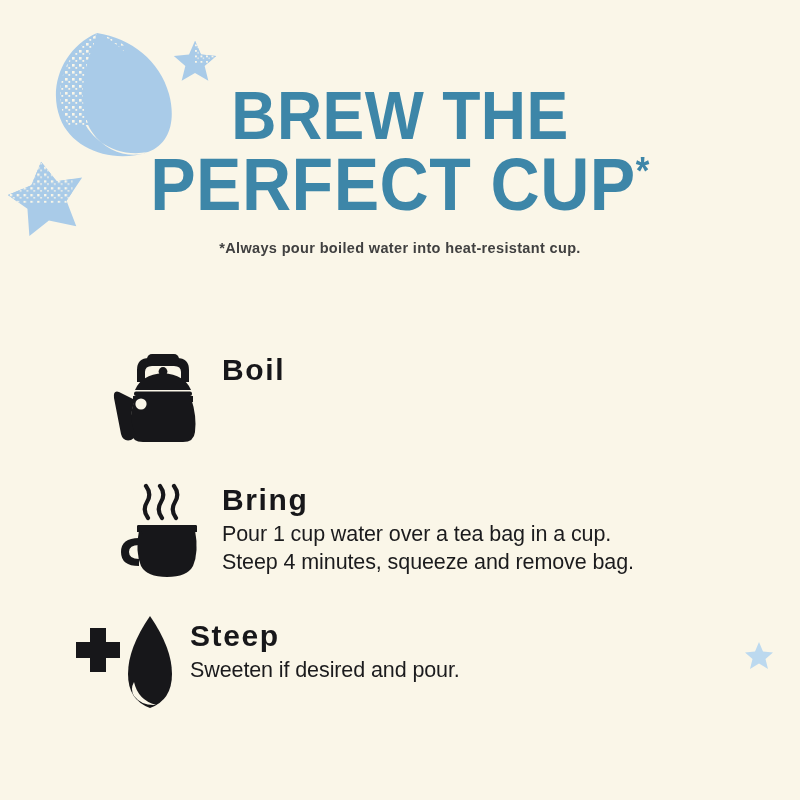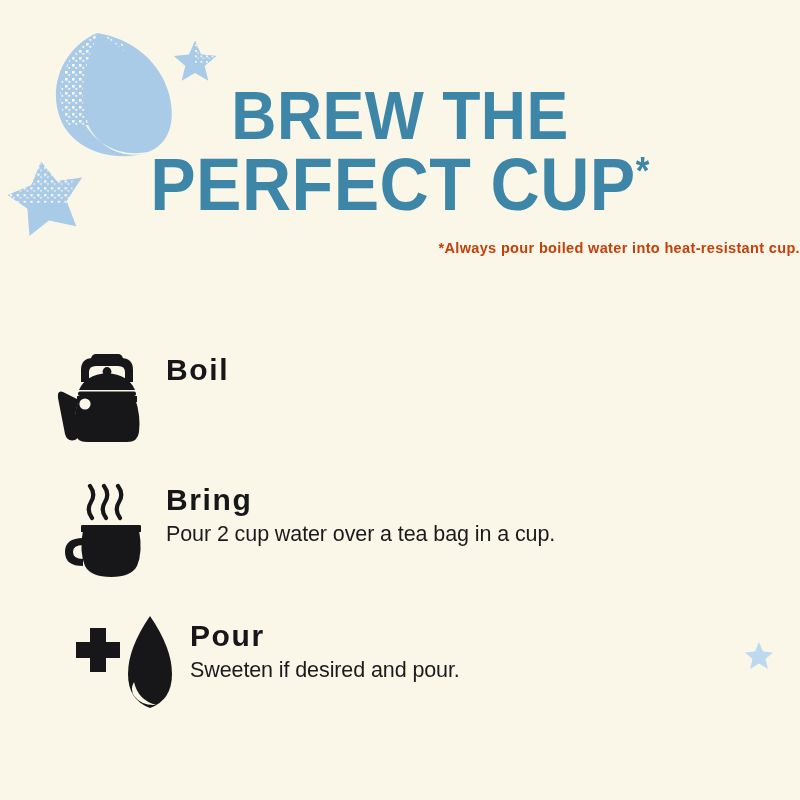--- a/index.html
+++ b/index.html
@@ -62,12 +62,11 @@
     font-weight: bold;
   }
   .headline-note {
-    color: #c2410c;
+    color: #404040;
     font-size: 14.5px;
     font-weight: bold;
     letter-spacing: 0.35px;
     margin-top: 20px;
-    text-align: right;
   }
 
   

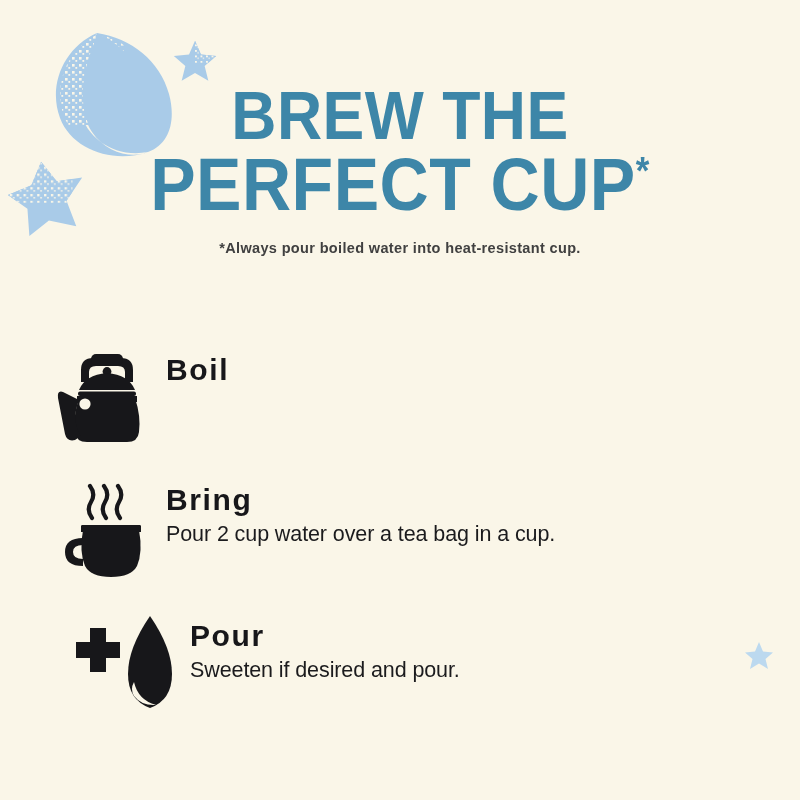--- a/index.html
+++ b/index.html
@@ -79,7 +79,7 @@
   .step {
     display: flex;
     align-items: flex-start;
-    padding-left: 48px;
+    padding-left: 104px;
     margin-bottom: 22px;
   }
   .step-icon {

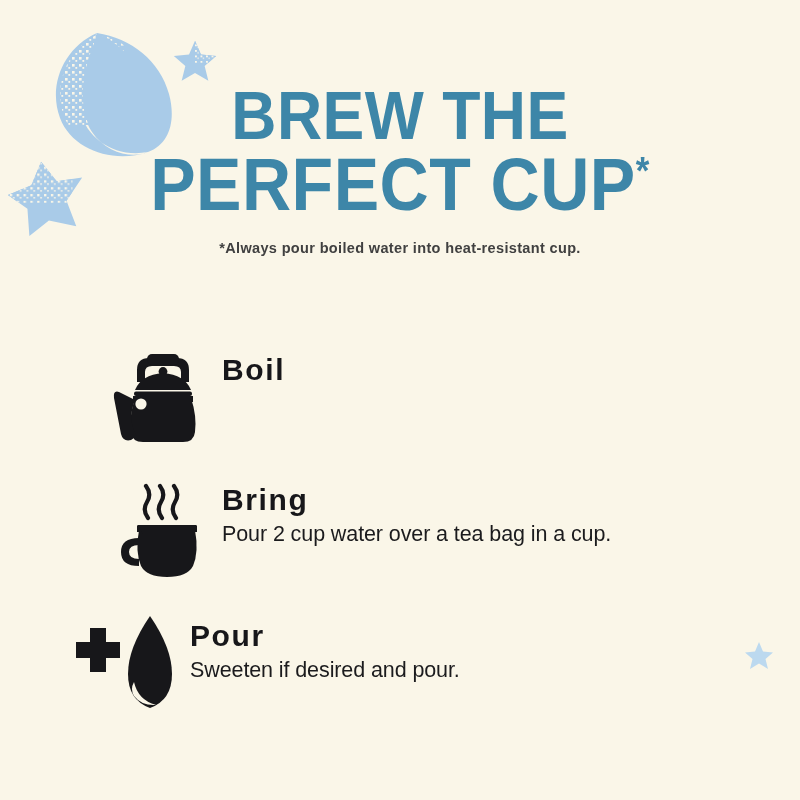--- a/index.html
+++ b/index.html
@@ -231,7 +231,7 @@
       </div>
       <div class="step-body">
         <div class="step-title">Bring</div>
-        <div class="step-line">Pour 2 cup water over a tea bag in a cup.</div>
+        <div class="step-line">Pour 1 cup water over a tea bag in a cup.</div>
       </div>
     </div>
 

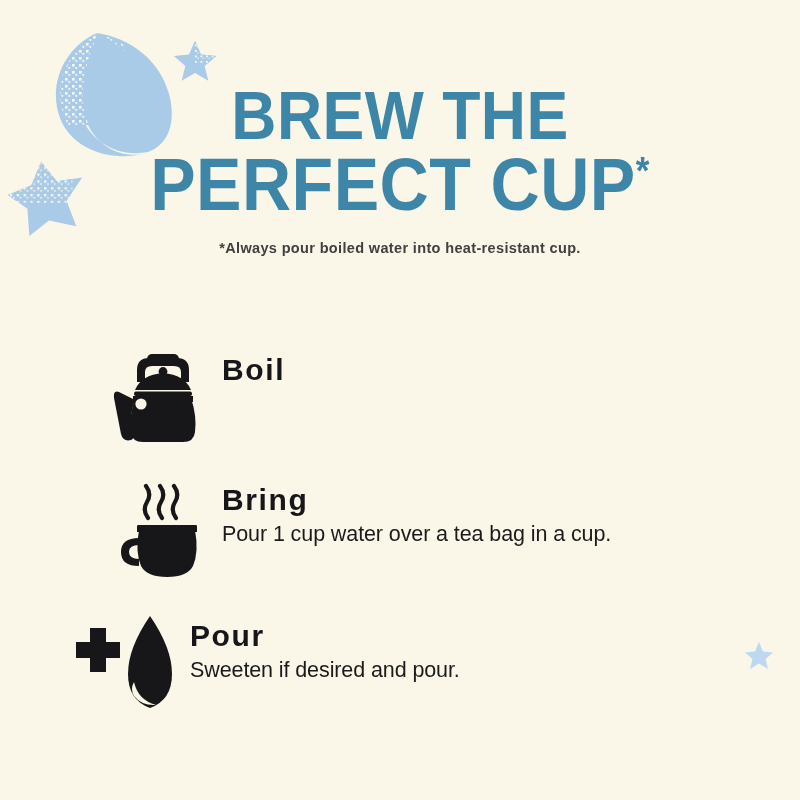--- a/index.html
+++ b/index.html
@@ -232,6 +232,7 @@
       <div class="step-body">
         <div class="step-title">Bring</div>
         <div class="step-line">Pour 1 cup water over a tea bag in a cup.</div>
+        <div class="step-line">Steep 4 minutes, squeeze and remove bag.</div>
       </div>
     </div>
 

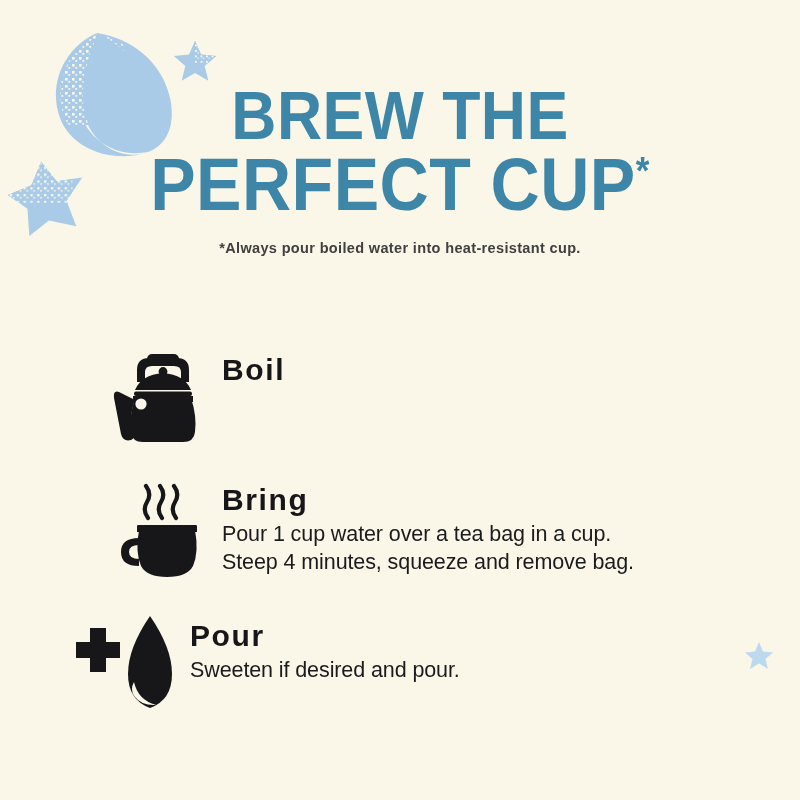--- a/index.html
+++ b/index.html
@@ -248,7 +248,7 @@
         </svg>
       </div>
       <div class="step-body">
-        <div class="step-title">Pour</div>
+        <div class="step-title">Steep</div>
         <div class="step-line">Sweeten if desired and pour.</div>
       </div>
     </div>

